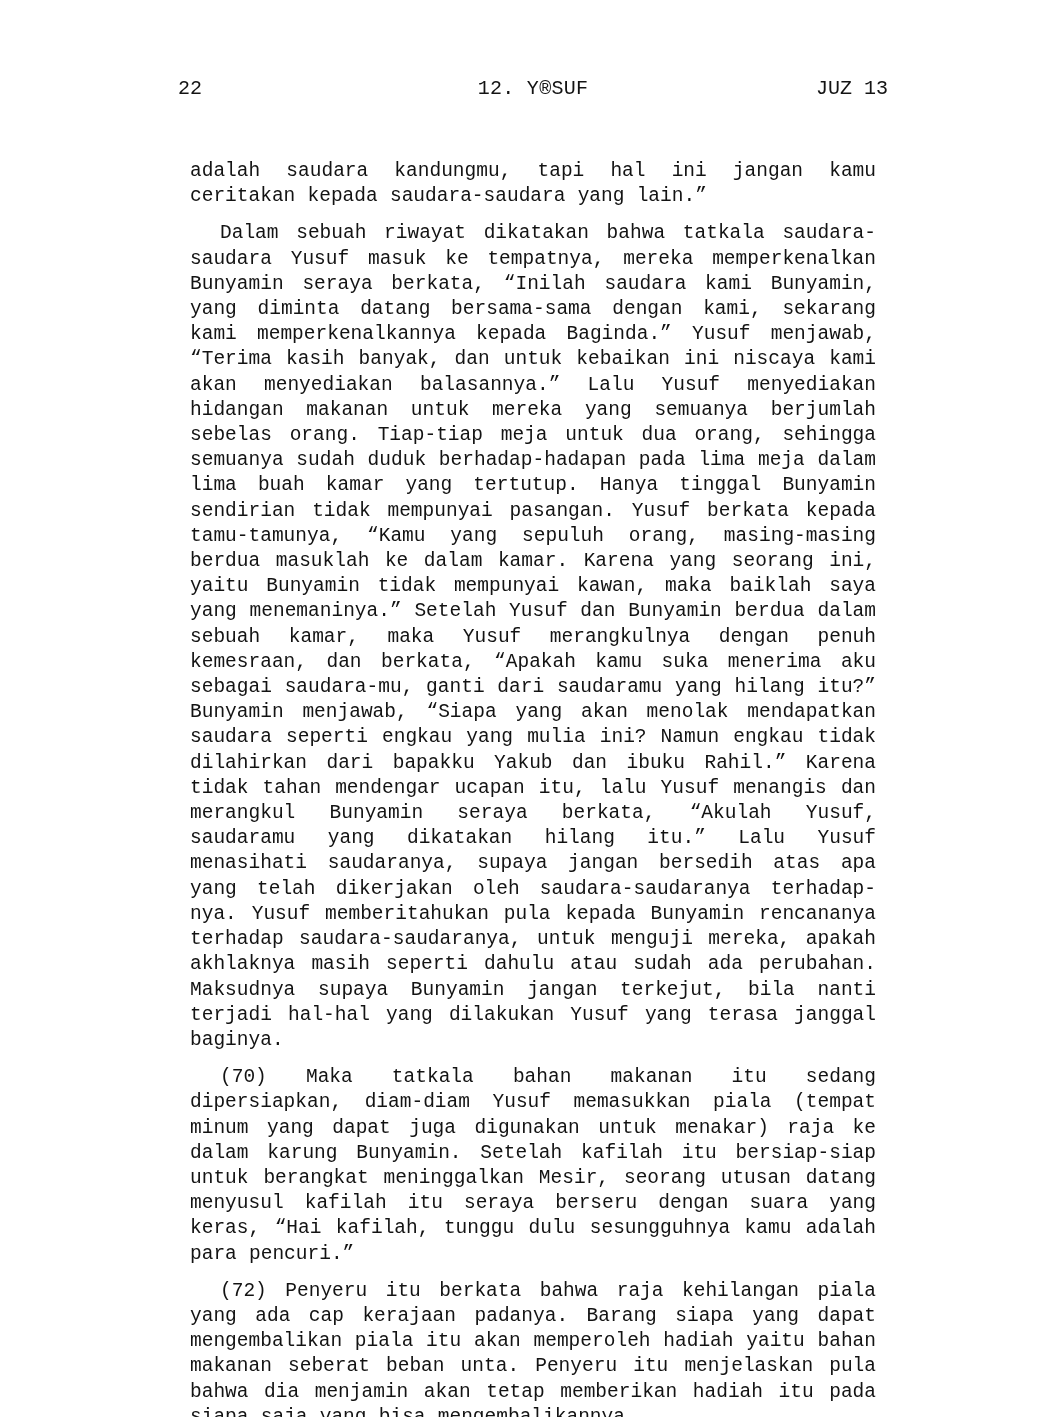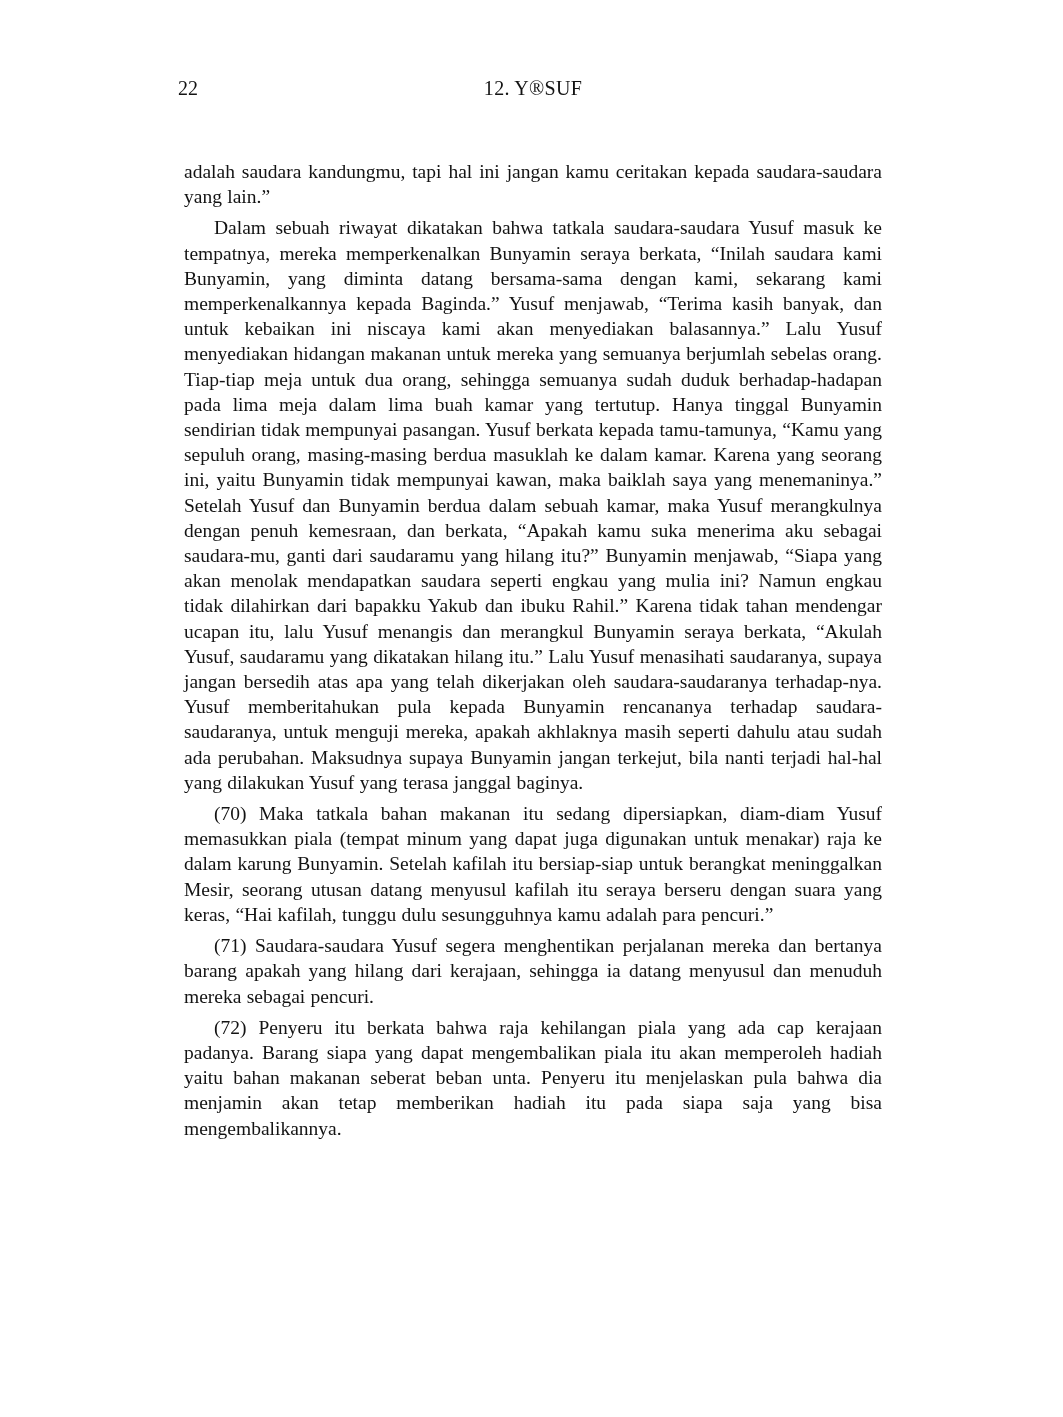--- a/index.html
+++ b/index.html
@@ -10,7 +10,7 @@
     margin: 0 auto;
     background: #ffffff;
     position: relative;
-    font-family: Liberation Serif, serif;
+    font-family: Liberation Mono, monospace;
     color: #131313;
     overflow: hidden;
   }

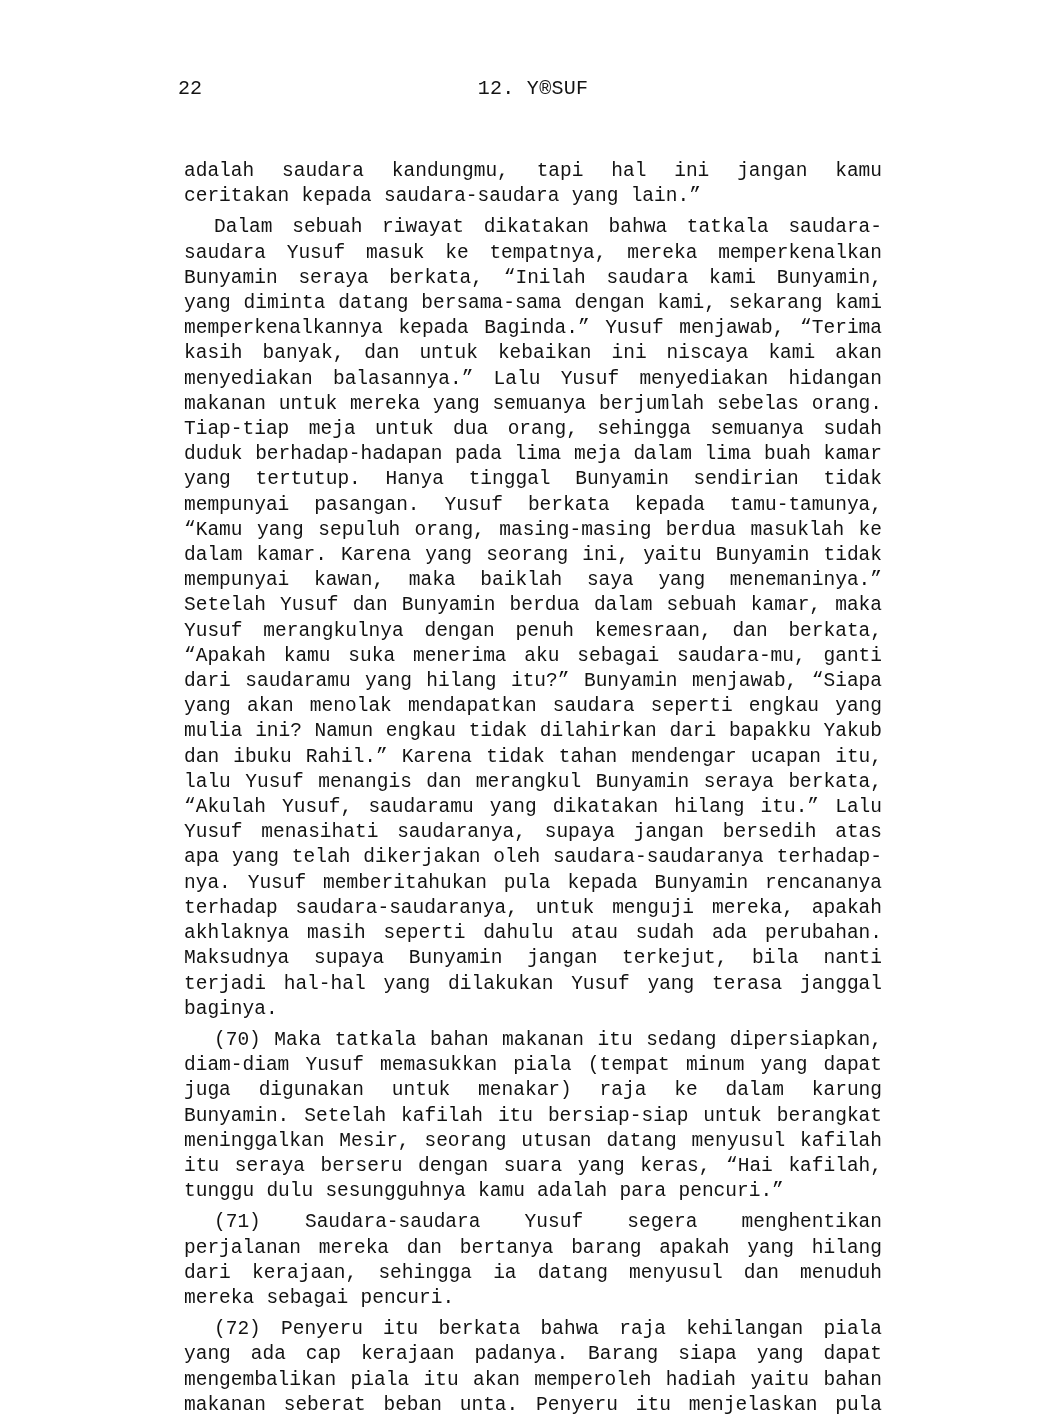--- a/index.html
+++ b/index.html
@@ -52,6 +52,7 @@
     <div class="page-header">
       <span class="hdr-left">22</span>
       <span class="hdr-center">12. Y®SUF</span>
+      <span class="hdr-right">JUZ 13</span>
     </div>
 
     <div class="body-text">

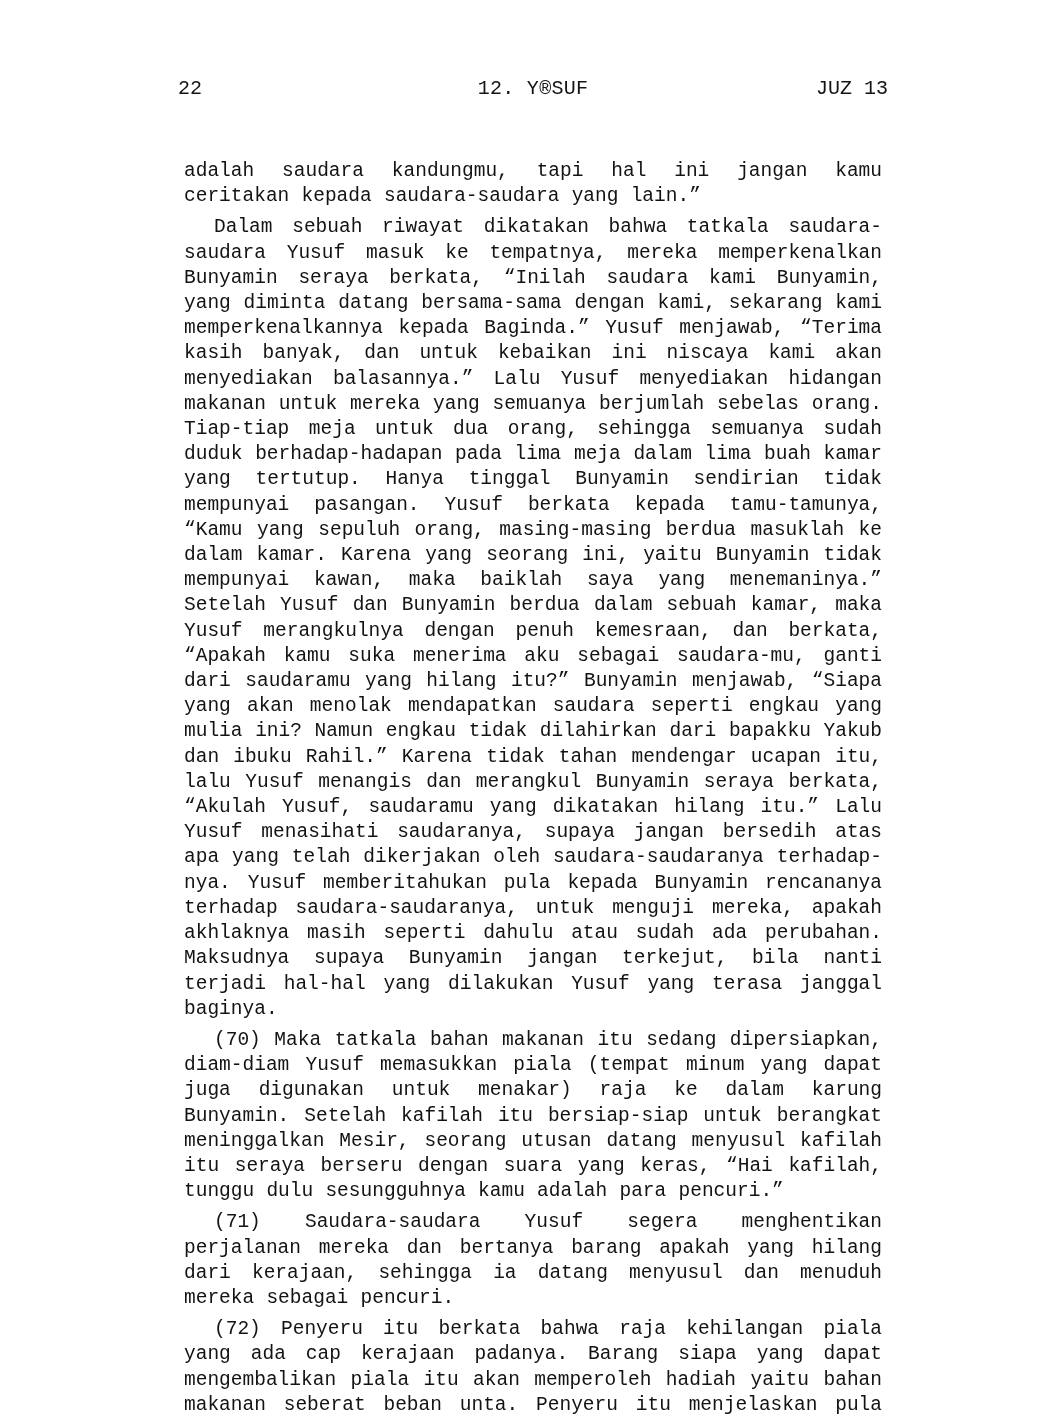--- a/index.html
+++ b/index.html
@@ -32,7 +32,7 @@
   .page-header .hdr-center { text-align: right; letter-spacing: 0.3px; }
   .page-header .hdr-right  { text-align: right; }
   .body-text p {
-    margin: 6px;
+    margin: 12px;
     font-size: 19.5px;
     line-height: 25.2px;
     text-align: justify;

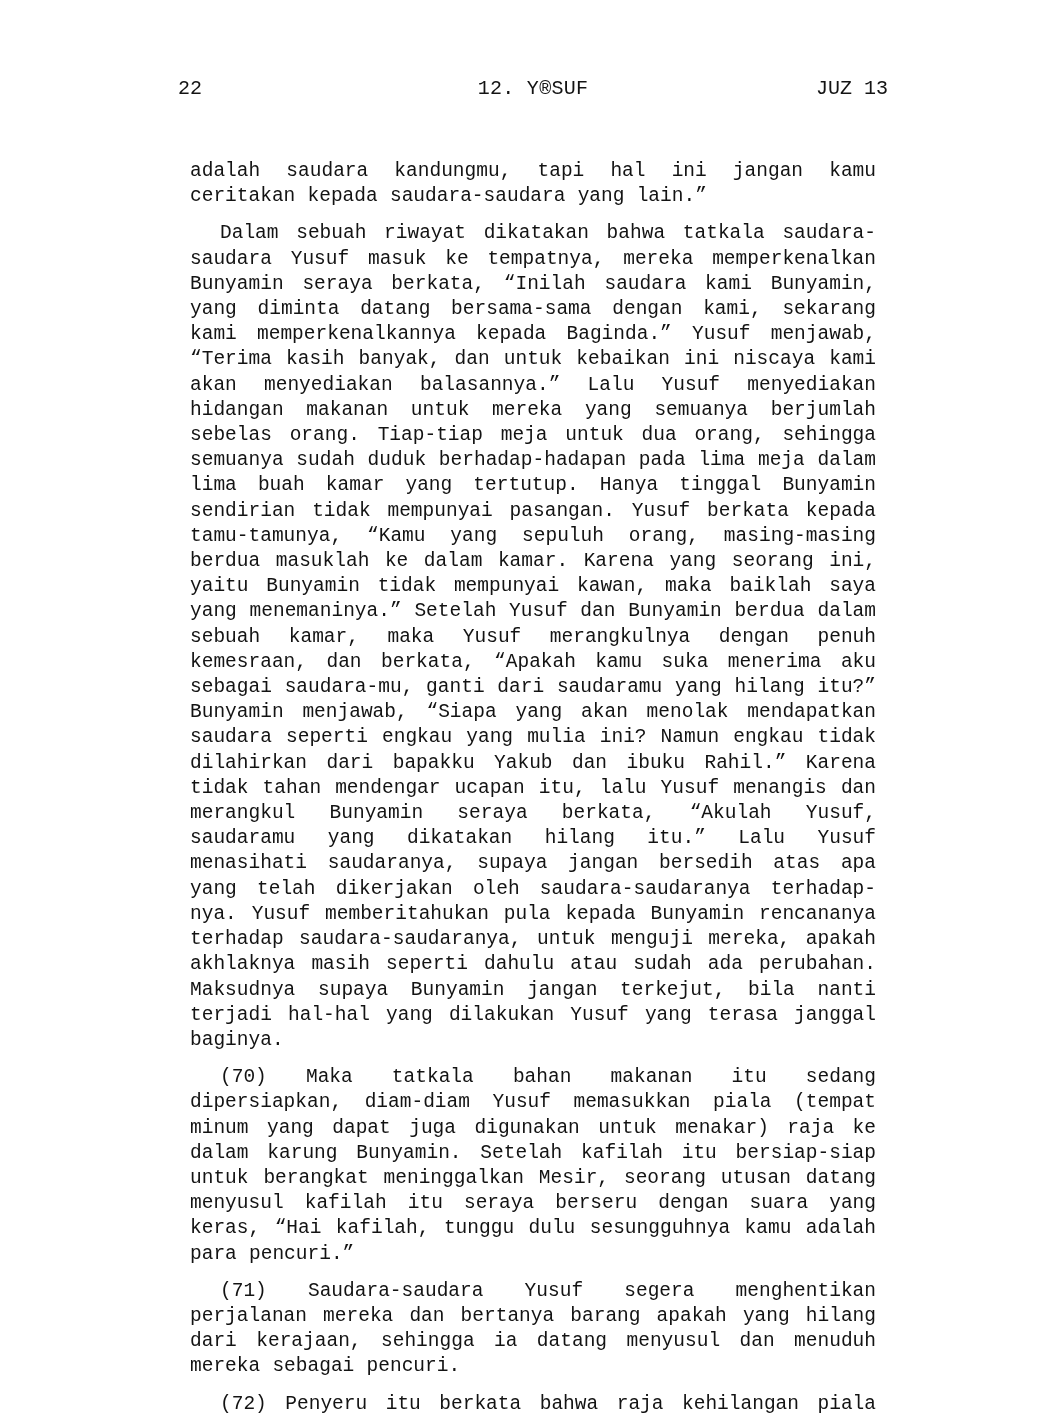--- a/index.html
+++ b/index.html
@@ -59,7 +59,6 @@
       <p>adalah saudara kandungmu, tapi hal ini jangan kamu ceritakan kepada saudara-saudara yang lain.”</p>
       <p class="indent">Dalam sebuah riwayat dikatakan bahwa tatkala saudara-saudara Yusuf masuk ke tempatnya, mereka memperkenalkan Bunyamin seraya berkata, “Inilah saudara kami Bunyamin, yang diminta datang bersama-sama dengan kami, sekarang kami memperkenalkannya kepada Baginda.” Yusuf menjawab, “Terima kasih banyak, dan untuk kebaikan ini niscaya kami akan menyediakan balasannya.” Lalu Yusuf menyediakan hidangan makanan untuk mereka yang semuanya berjumlah sebelas orang. Tiap-tiap meja untuk dua orang, sehingga semuanya sudah duduk berhadap-hadapan pada lima meja dalam lima buah kamar yang tertutup. Hanya tinggal Bunyamin sendirian tidak mempunyai pasangan. Yusuf berkata kepada tamu-tamunya, “Kamu yang sepuluh orang, masing-masing berdua masuklah ke dalam kamar. Karena yang seorang ini, yaitu Bunyamin tidak mempunyai kawan, maka baiklah saya yang menemaninya.” Setelah Yusuf dan Bunyamin berdua dalam sebuah kamar, maka Yusuf merangkulnya dengan penuh kemesraan, dan berkata, “Apakah kamu suka menerima aku sebagai saudara-mu, ganti dari saudaramu yang hilang itu?” Bunyamin menjawab, “Siapa yang akan menolak mendapatkan saudara seperti engkau yang mulia ini? Namun engkau tidak dilahirkan dari bapakku Yakub dan ibuku Rahil.” Karena tidak tahan mendengar ucapan itu, lalu Yusuf menangis dan merangkul Bunyamin seraya berkata, “Akulah Yusuf, saudaramu yang dikatakan hilang itu.” Lalu Yusuf menasihati saudaranya, supaya jangan bersedih atas apa yang telah dikerjakan oleh saudara-saudaranya terhadap-nya. Yusuf memberitahukan pula kepada Bunyamin rencananya terhadap saudara-saudaranya, untuk menguji mereka, apakah akhlaknya masih seperti dahulu atau sudah ada perubahan. Maksudnya supaya Bunyamin jangan terkejut, bila nanti terjadi hal-hal yang dilakukan Yusuf yang terasa janggal baginya.</p>
       <p class="indent">(70) Maka tatkala bahan makanan itu sedang dipersiapkan, diam-diam Yusuf memasukkan piala (tempat minum yang dapat juga digunakan untuk menakar) raja ke dalam karung Bunyamin. Setelah kafilah itu bersiap-siap untuk berangkat meninggalkan Mesir, seorang utusan datang menyusul kafilah itu seraya berseru dengan suara yang keras, “Hai kafilah, tunggu dulu sesungguhnya kamu adalah para pencuri.”</p>
-      <p class="indent">(71) Saudara-saudara Yusuf segera menghentikan perjalanan mereka dan bertanya barang apakah yang hilang dari kerajaan, sehingga ia datang menyusul dan menuduh mereka sebagai pencuri.</p>
       <p class="indent">(72) Penyeru itu berkata bahwa raja kehilangan piala yang ada cap kerajaan padanya. Barang siapa yang dapat mengembalikan piala itu akan memperoleh hadiah yaitu bahan makanan seberat beban unta. Penyeru itu menjelaskan pula bahwa dia menjamin akan tetap memberikan hadiah itu pada siapa saja yang bisa mengembalikannya.</p>
     </div>
 

